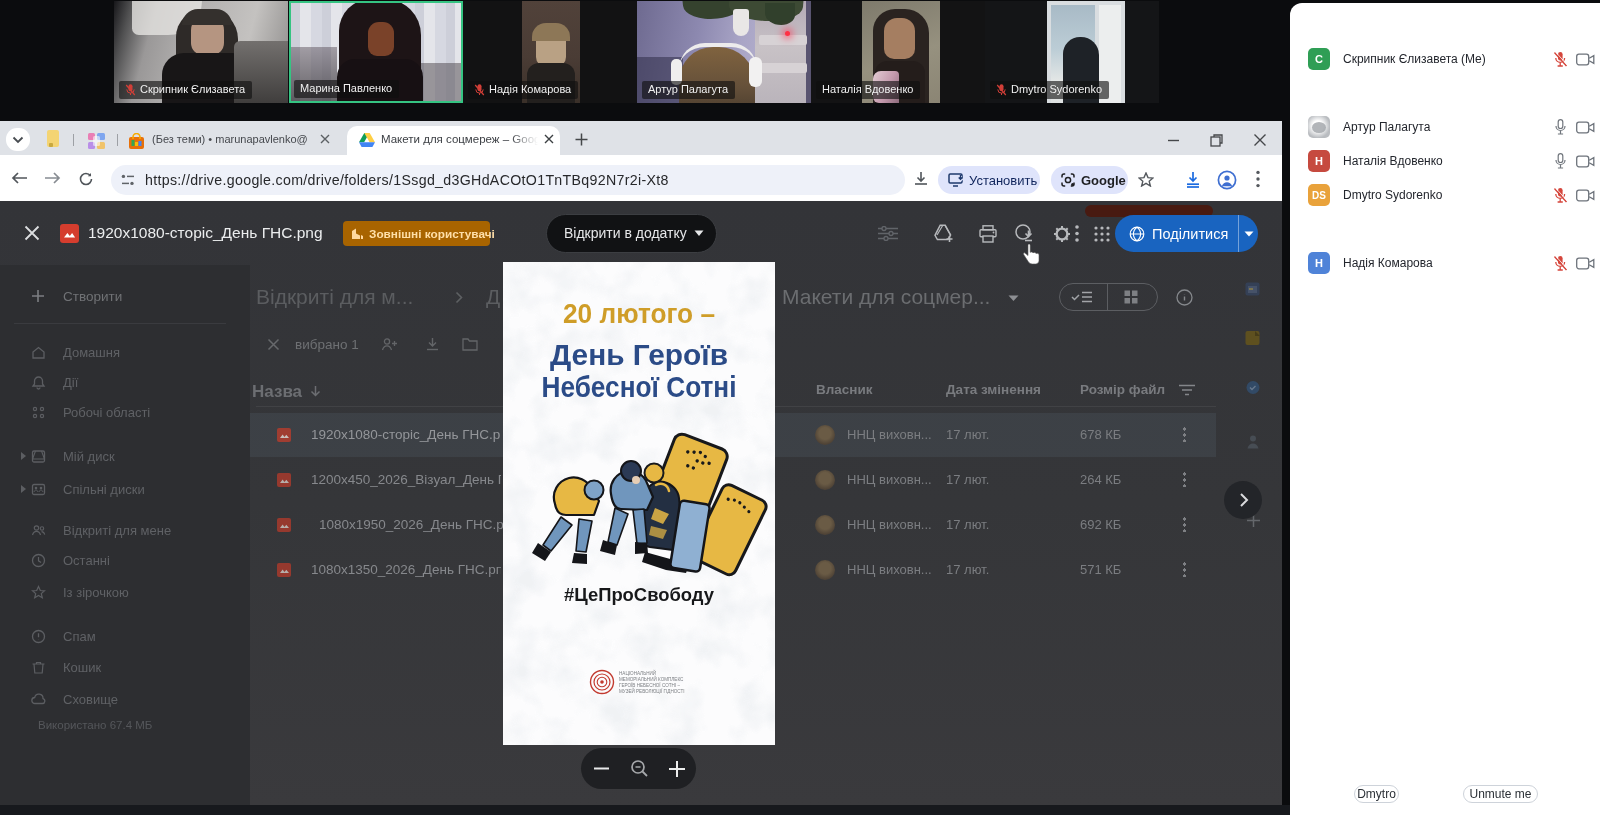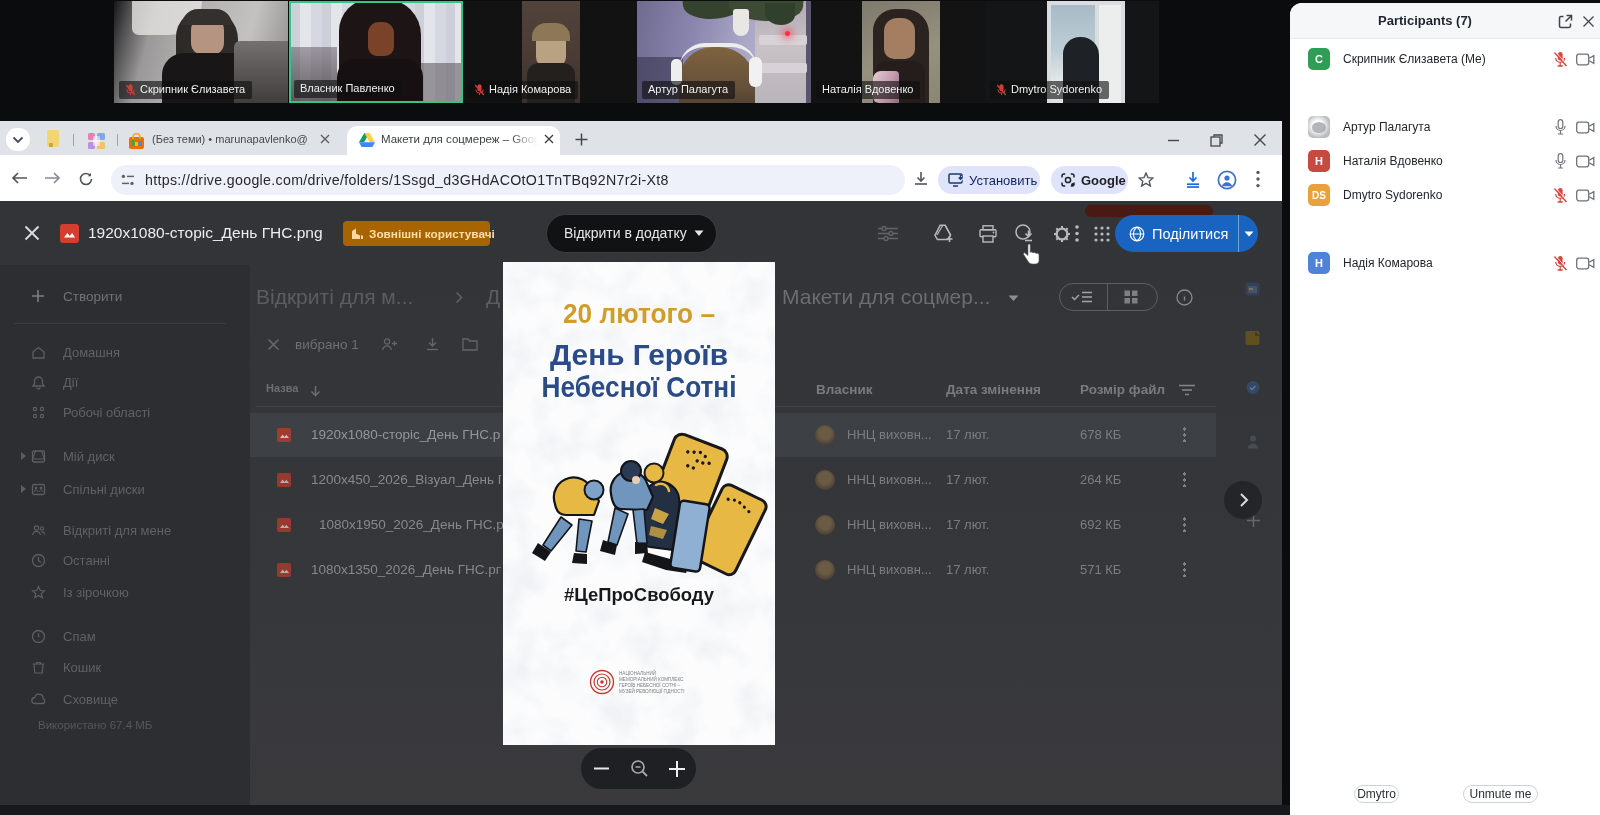--- a/index.html
+++ b/index.html
@@ -630,16 +630,6 @@
   <div id="gap">
       </div>
   <div id="panel">
-    <div id="phead">
-      <div class="t" style="left:0;top:10px;width:270px;text-align:center;font-size:13px;font-weight:bold;color:#1d2530">Participants (7)</div>
-      <svg class="abs" style="left:268px;top:11px" width="15" height="15" viewBox="0 0 15 15">
-          <path d="M5.5 2.5H3a1.5 1.5 0 00-1.5 1.5v8A1.5 1.5 0 003 13.5h8a1.5 1.5 0 001.5-1.5V9.5" fill="none" stroke="#3f454d" stroke-width="1.5"></path>
-          <path d="M8.5 1.5h5v5M13 2L7.5 7.5" stroke="#3f454d" stroke-width="1.5" fill="none"></path>
-        </svg>
-      <svg class="abs" style="left:292px;top:12px" width="13" height="13" viewBox="0 0 13 13">
-          <path d="M1.5 1.5l10 10M11.5 1.5l-10 10" stroke="#454b53" stroke-width="1.4"></path>
-        </svg>
-    </div>
     <div class="prow" style="top:39px">
       <div class="pavatar" style="background:#2f9e55">C</div>
       <div class="pname">Скрипник Єлизавета (Me)</div>

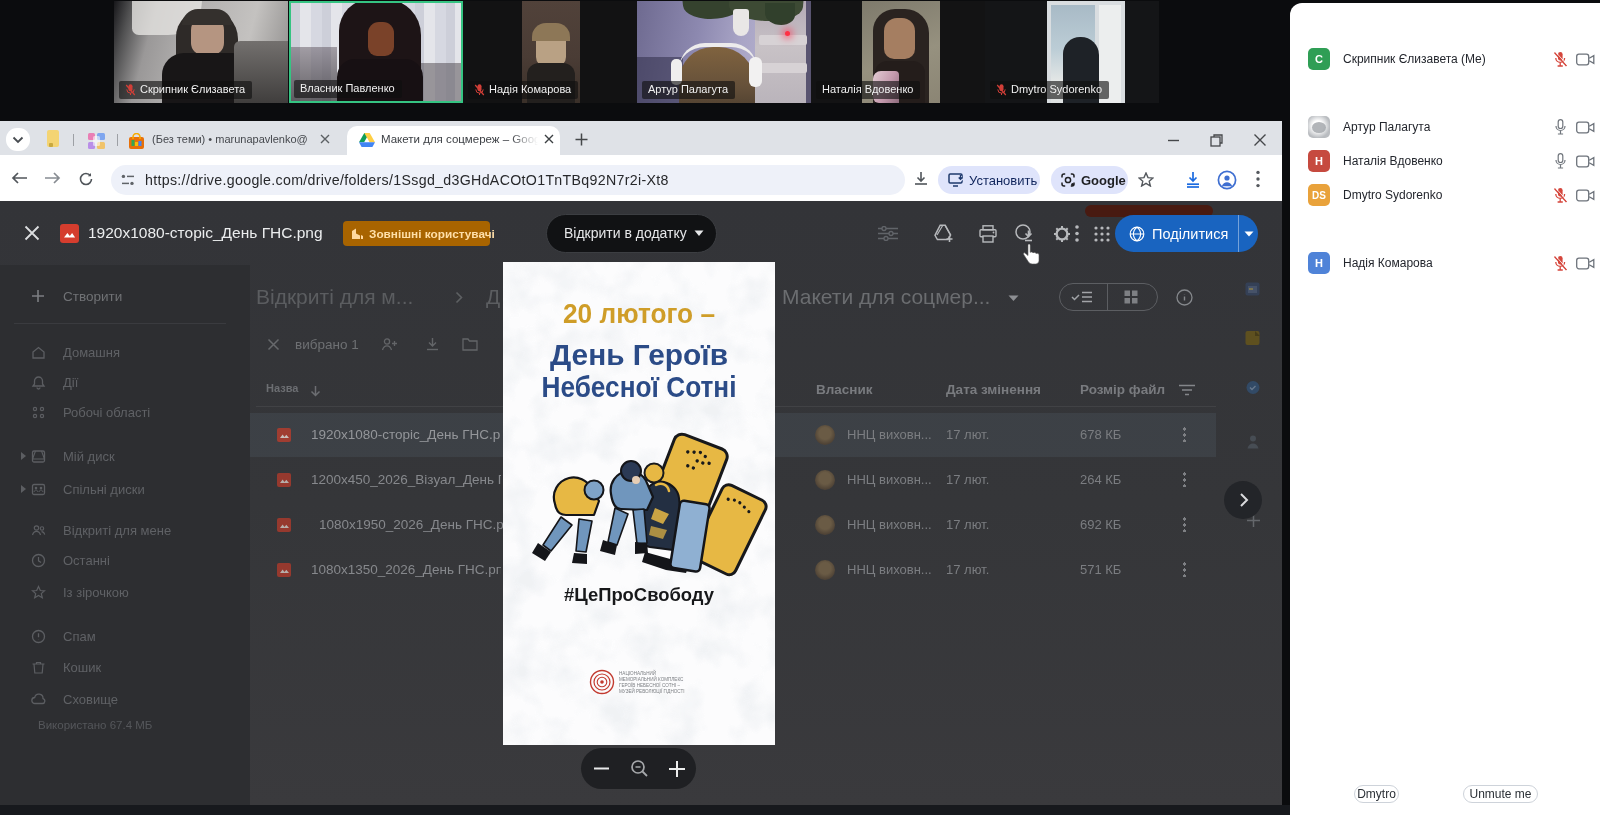--- a/index.html
+++ b/index.html
@@ -79,7 +79,7 @@
       <div class="abs" style="left:48px;top:-4px;width:82px;height:110px;background:#1d1416;border-radius:32px 36px 0 0"></div>
       <div class="abs" style="left:77px;top:19px;width:26px;height:34px;background:#7a4229;border-radius:11px 11px 9px 9px"></div>
       <div class="abs" style="left:46px;top:56px;width:86px;height:48px;background:#171013;border-radius:18px 18px 0 0"></div>
-      <div class="vlabel" style="left:3px;bottom:3px">Власник Павленко</div>
+      <div class="vlabel" style="left:3px;bottom:3px">Марина Павленко</div>
     </div>
 
     <div class="tile" style="left:463px;background:#121213">

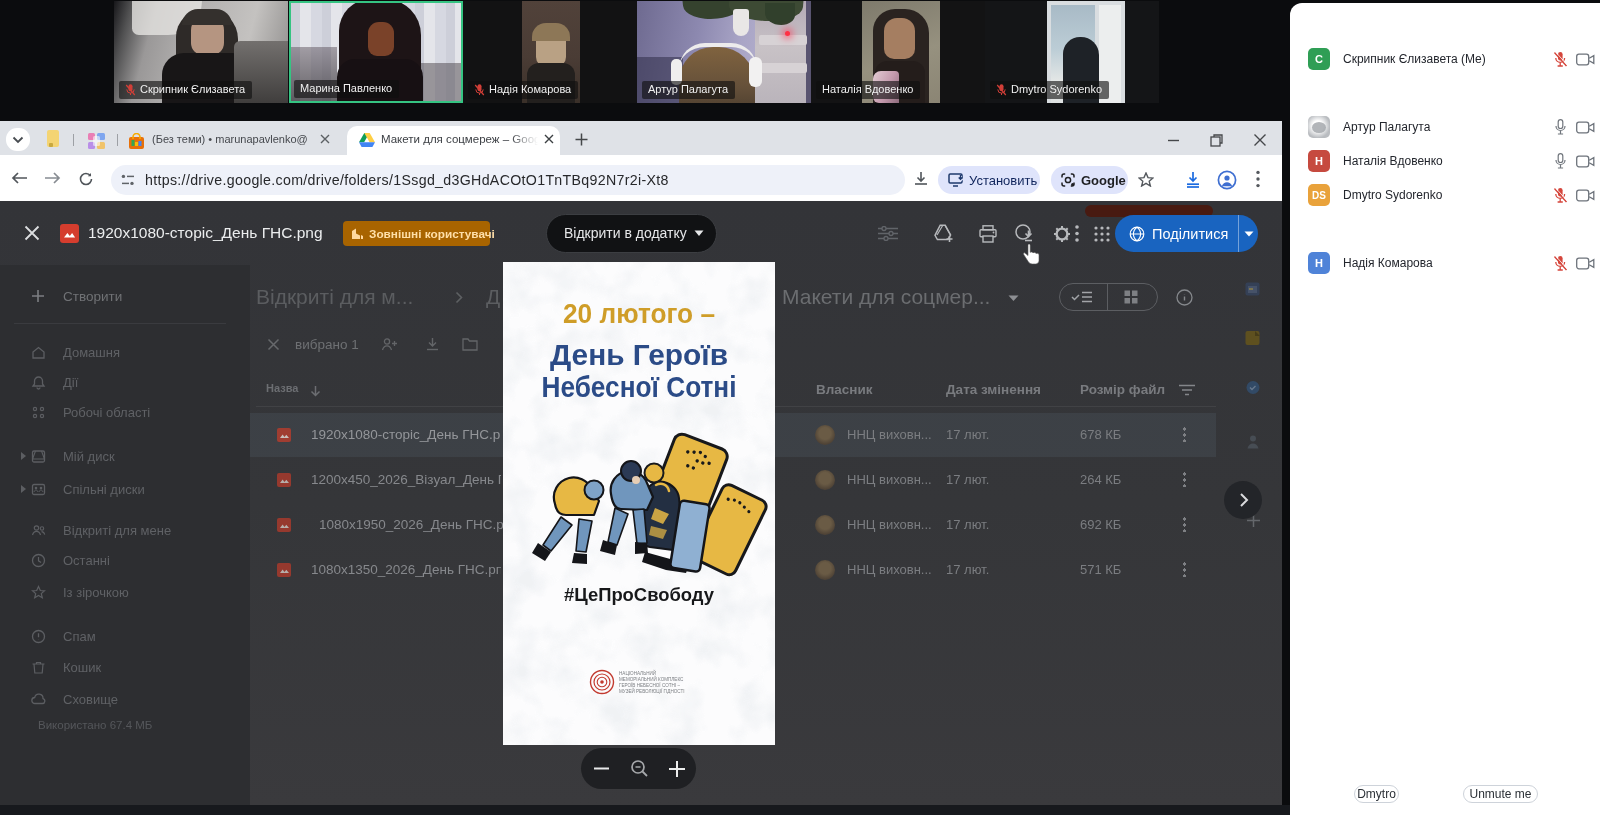--- a/index.html
+++ b/index.html
@@ -360,7 +360,7 @@
         <path d="M1 2h5l1.5 2H15v9H1z" fill="none" stroke="#636568" stroke-width="1.3"></path>
       </svg>
 
-    <div class="t" style="left:266px;top:181px;font-size:11px;color:#6c6e72;font-weight:bold">Назва</div>
+    <div class="t" style="left:252px;top:181px;font-size:17px;color:#6c6e72;font-weight:bold">Назва</div>
     <svg class="abs" style="left:310px;top:184px" width="11" height="12" viewBox="0 0 11 12">
         <path d="M5.5 1v9M1.5 6.5l4 4 4-4" stroke="#6c6e72" stroke-width="1.5" fill="none"></path>
       </svg>

